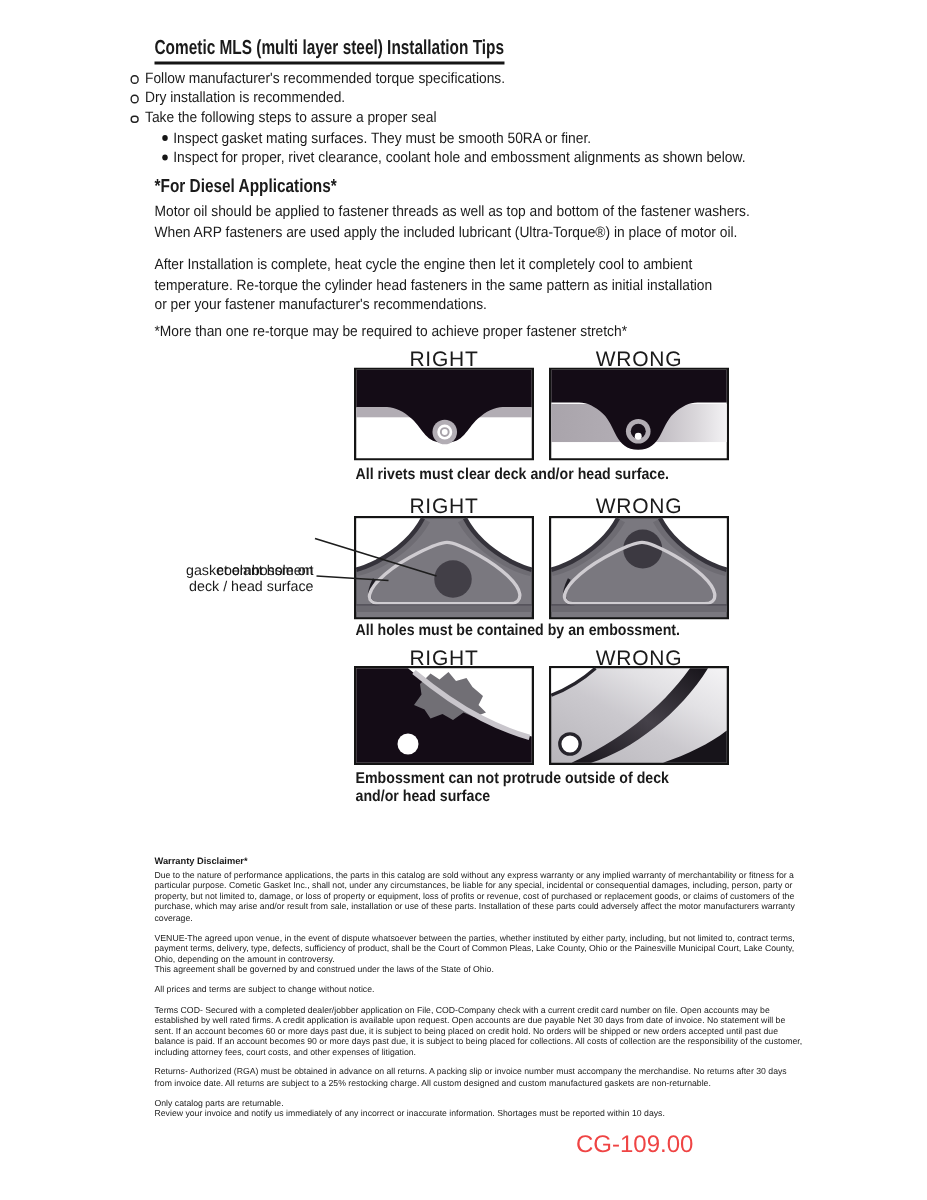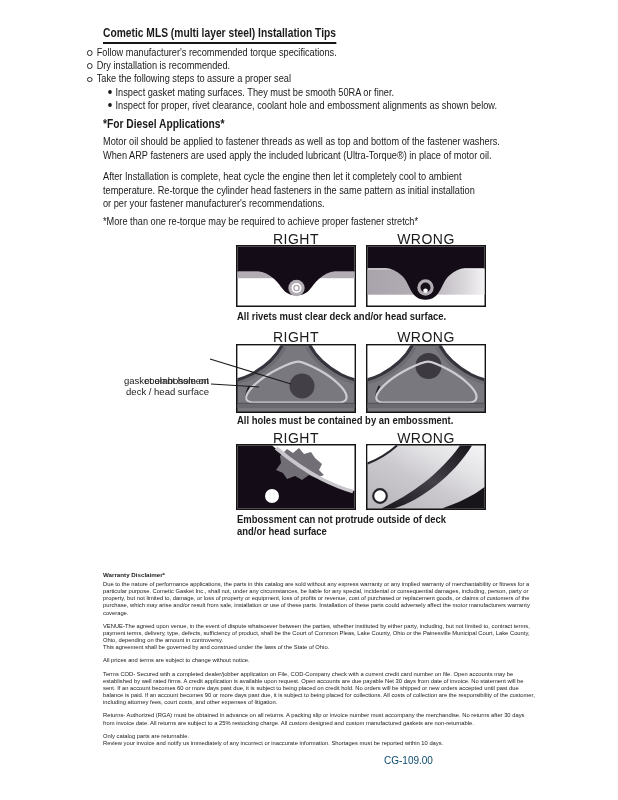--- a/index.html
+++ b/index.html
@@ -23,7 +23,7 @@
   .disc{font-size:5.8px;line-height:7.15px;width:432px;}
   .disc p{margin:0 0 6px 0;white-space:pre-line;}
   .disc-head{font-size:6.2px;font-weight:bold;}
-  .pagenum{font-size:10px;color:#0c4a6e;}
+  .pagenum{font-size:16px;color:#ef4444;}
   svg{display:block;}
 </style>
 </head>

